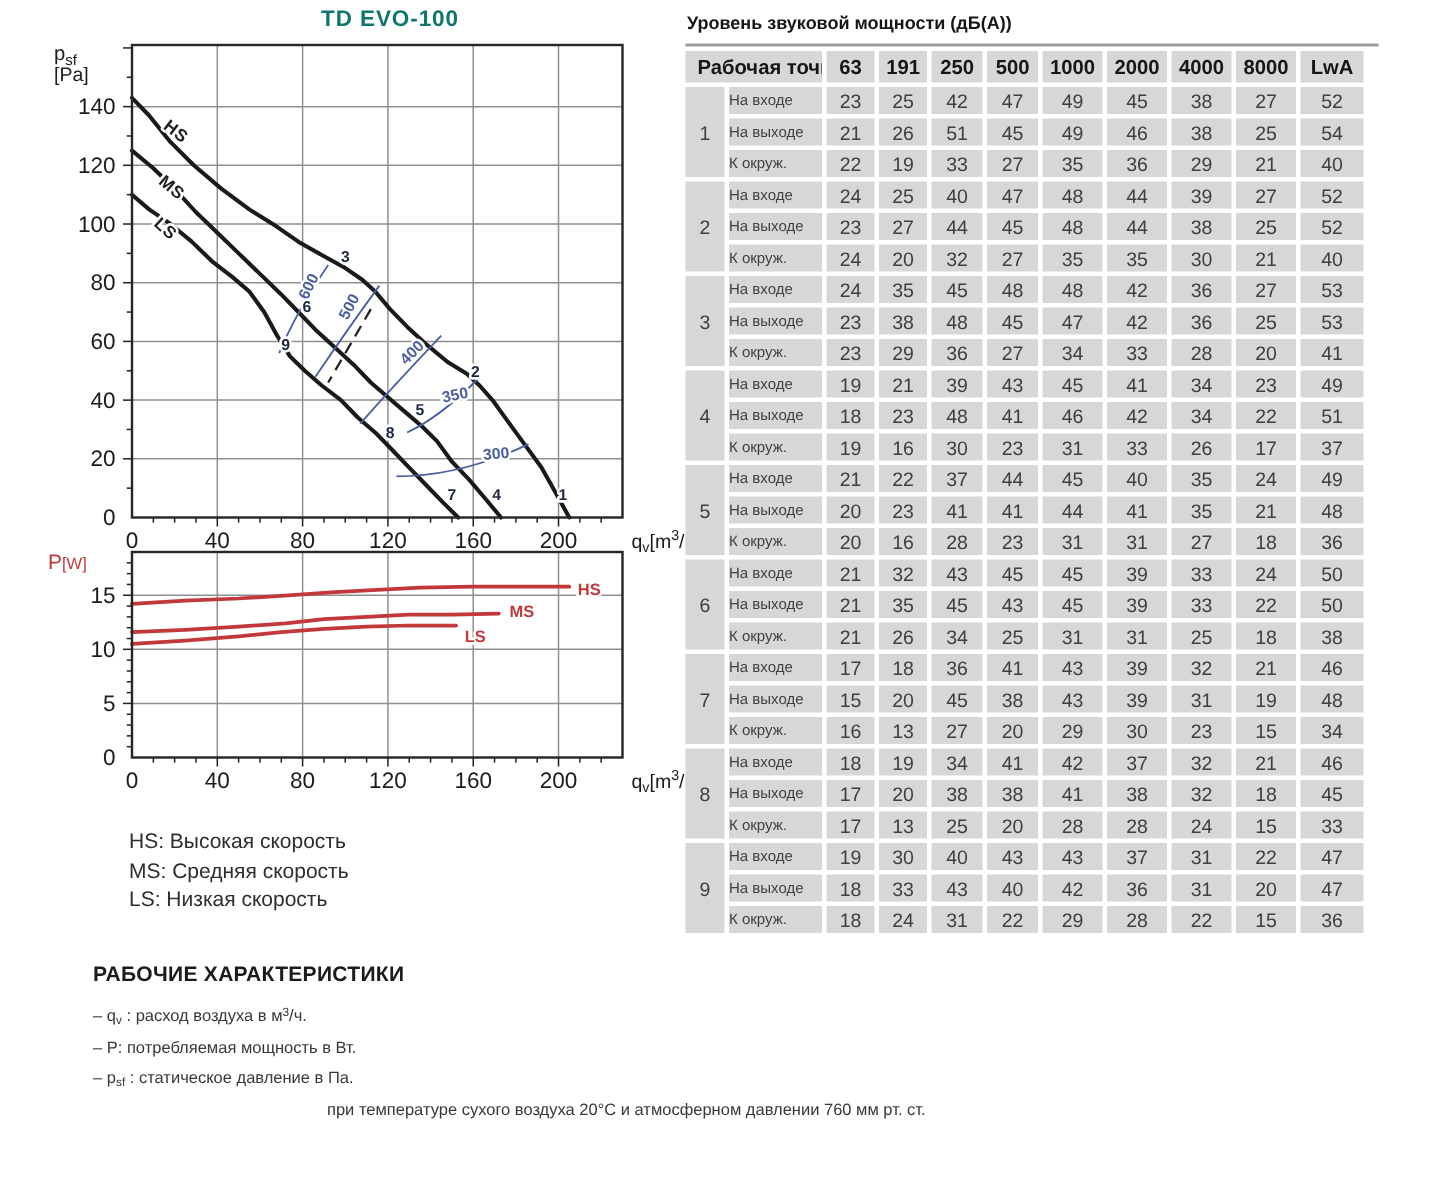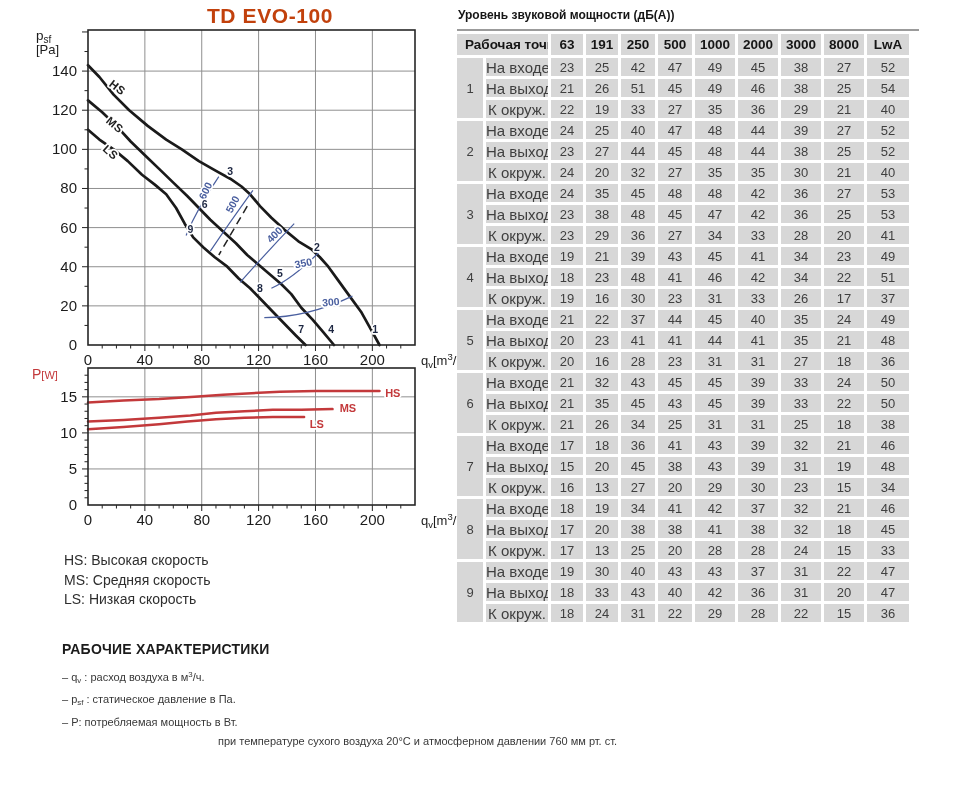--- a/index.html
+++ b/index.html
@@ -5,8 +5,8 @@
   html,body{margin:0;padding:0;background:#fff;}
   .page{position:relative;width:970px;height:793px;background:#ffffff;
         font-family:"Liberation Sans","DejaVu Sans",sans-serif;color:#333;overflow:hidden;}
-  .chart-title{position:absolute;left:105px;top:4px;width:330px;text-align:center;
-        font-size:21px;font-weight:600;letter-spacing:.6px;color:#c2410c;}
+  .chart-title{position:absolute;left:95px;top:4px;width:330px;text-align:center;
+        font-size:15px;font-weight:600;letter-spacing:.6px;color:#0f766e;}
   svg.chart{position:absolute;left:0;overflow:visible;}
   #pressure-chart{top:0;}
   #power-chart{top:365px;}

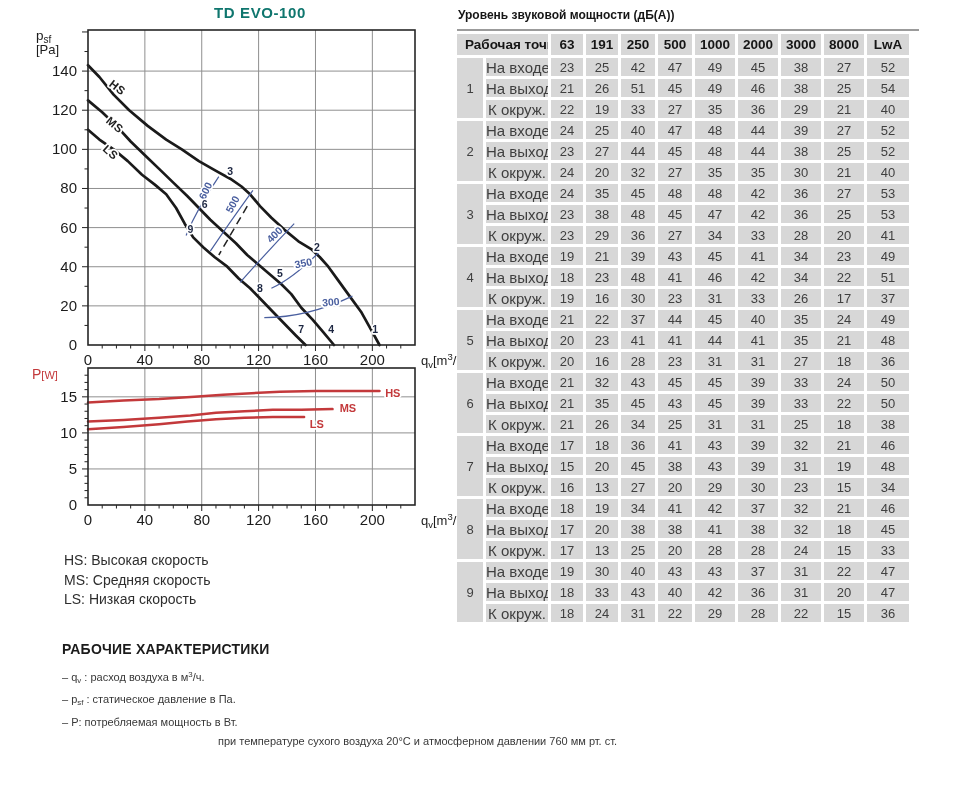--- a/index.html
+++ b/index.html
@@ -244,7 +244,7 @@
               <th>500</th>
               <th>1000</th>
               <th>2000</th>
-              <th>3000</th>
+              <th>4000</th>
               <th>8000</th>
               <th>LwA</th>
             </tr>

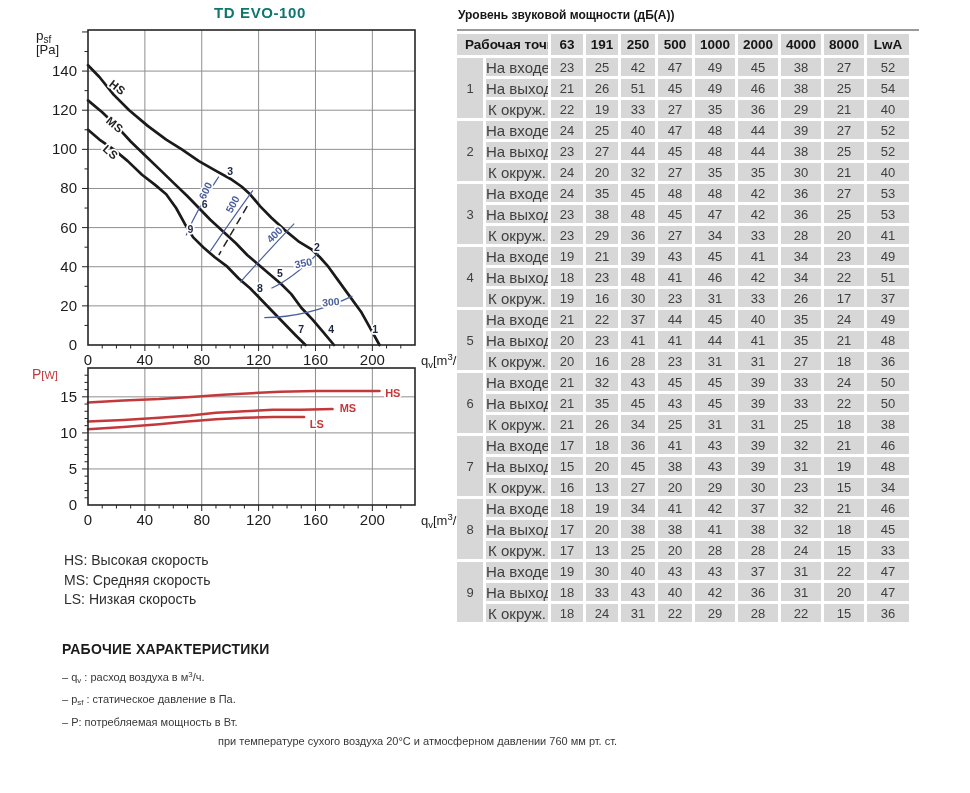--- a/index.html
+++ b/index.html
@@ -28,7 +28,7 @@
   table.sound th{font-size:13.5px;font-weight:700;color:#161616;height:21px;}
   table.sound th.corner{text-align:left;padding-left:8px;}
   table.sound td{font-size:13px;color:#3f3f3f;height:18px;}
-  table.sound td.rlab{text-align:center;padding-left:0;font-size:15px;}
+  table.sound td.rlab{text-align:left;padding-left:0;font-size:10px;}
   table.sound td.gnum{font-size:13px;color:#3f3f3f;}
   .chars{position:absolute;left:62px;top:641px;width:880px;color:#333;}
   .chars-heading{font-size:14px;font-weight:700;letter-spacing:.2px;color:#1b1b1b;}

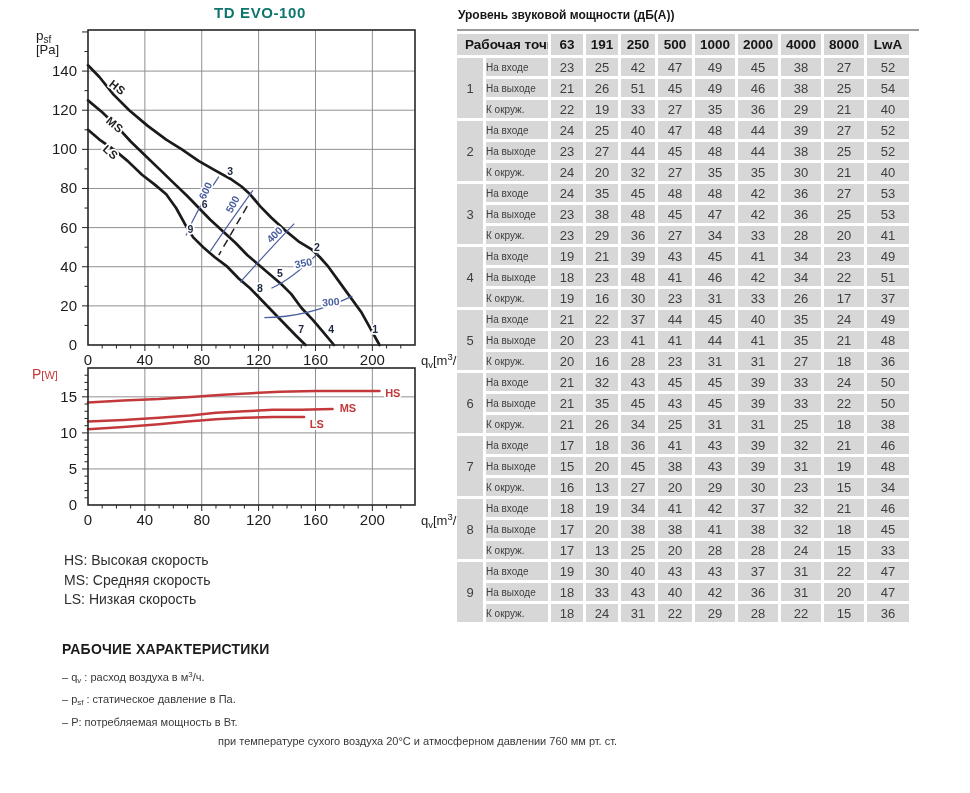--- a/index.html
+++ b/index.html
@@ -18,7 +18,7 @@
   .pt{font-size:10.5px;fill:#1d2742;font-weight:600;}
   .pname{font-size:11px;font-weight:600;}
   .halo{paint-order:stroke;stroke:#ffffff;stroke-width:3.5px;stroke-linejoin:round;}
-  .speed-legend{position:absolute;left:64px;top:551px;font-size:14px;line-height:19.5px;color:#2e2e2e;}
+  .speed-legend{position:absolute;left:86px;top:551px;font-size:14px;line-height:19.5px;color:#2e2e2e;}
   .table-area{position:absolute;left:457px;top:8px;width:462px;}
   .table-title{font-size:12px;font-weight:700;color:#161616;margin:0 0 7px 1px;}
   .twrap{border-top:2px solid #9b9b9b;}

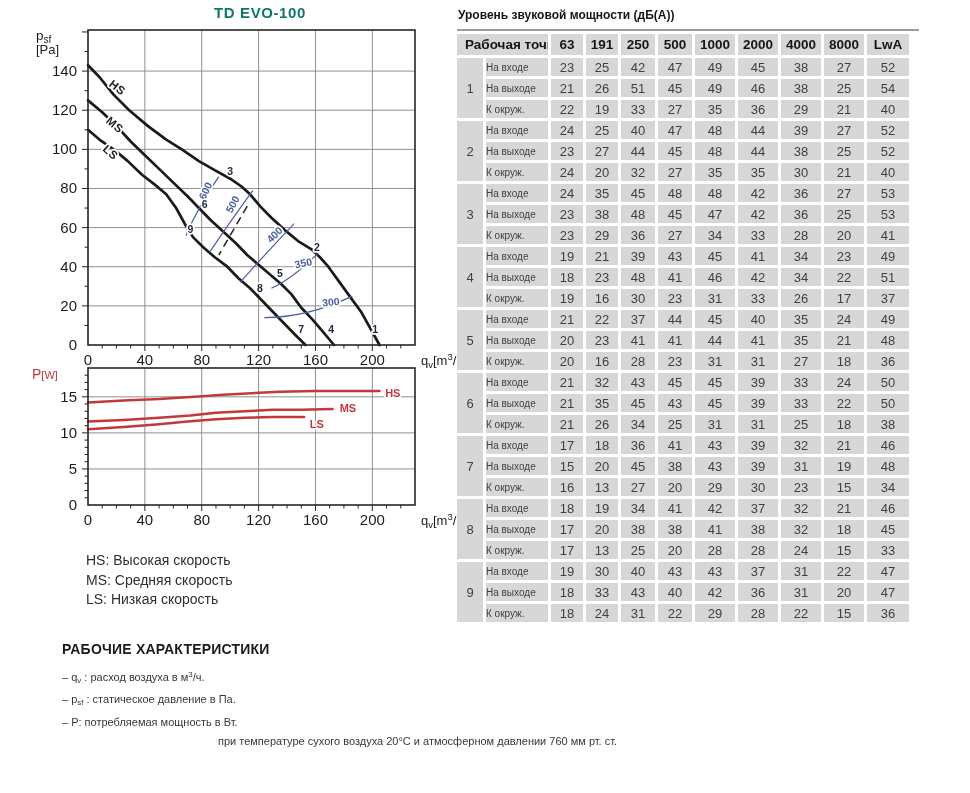--- a/index.html
+++ b/index.html
@@ -592,8 +592,8 @@
     <div class="chars-heading">РАБОЧИЕ ХАРАКТЕРИСТИКИ</div>
     <div class="chars-list">
         <div class="char-line"><span>– q</span><sub>v</sub><span> : расход воздуха в м</span><sup>3</sup><span>/ч.</span></div>
+        <div class="char-line"><span>– P: потребляемая мощность в Вт.</span></div>
         <div class="char-line"><span>– p</span><sub>sf</sub><span> : статическое давление в Па.</span></div>
-        <div class="char-line"><span>– P: потребляемая мощность в Вт.</span></div>
         <div class="char-line indent"><span>при температуре сухого воздуха 20°С и атмосферном давлении 760 мм рт. ст.</span></div>
       </div>
   </div>

